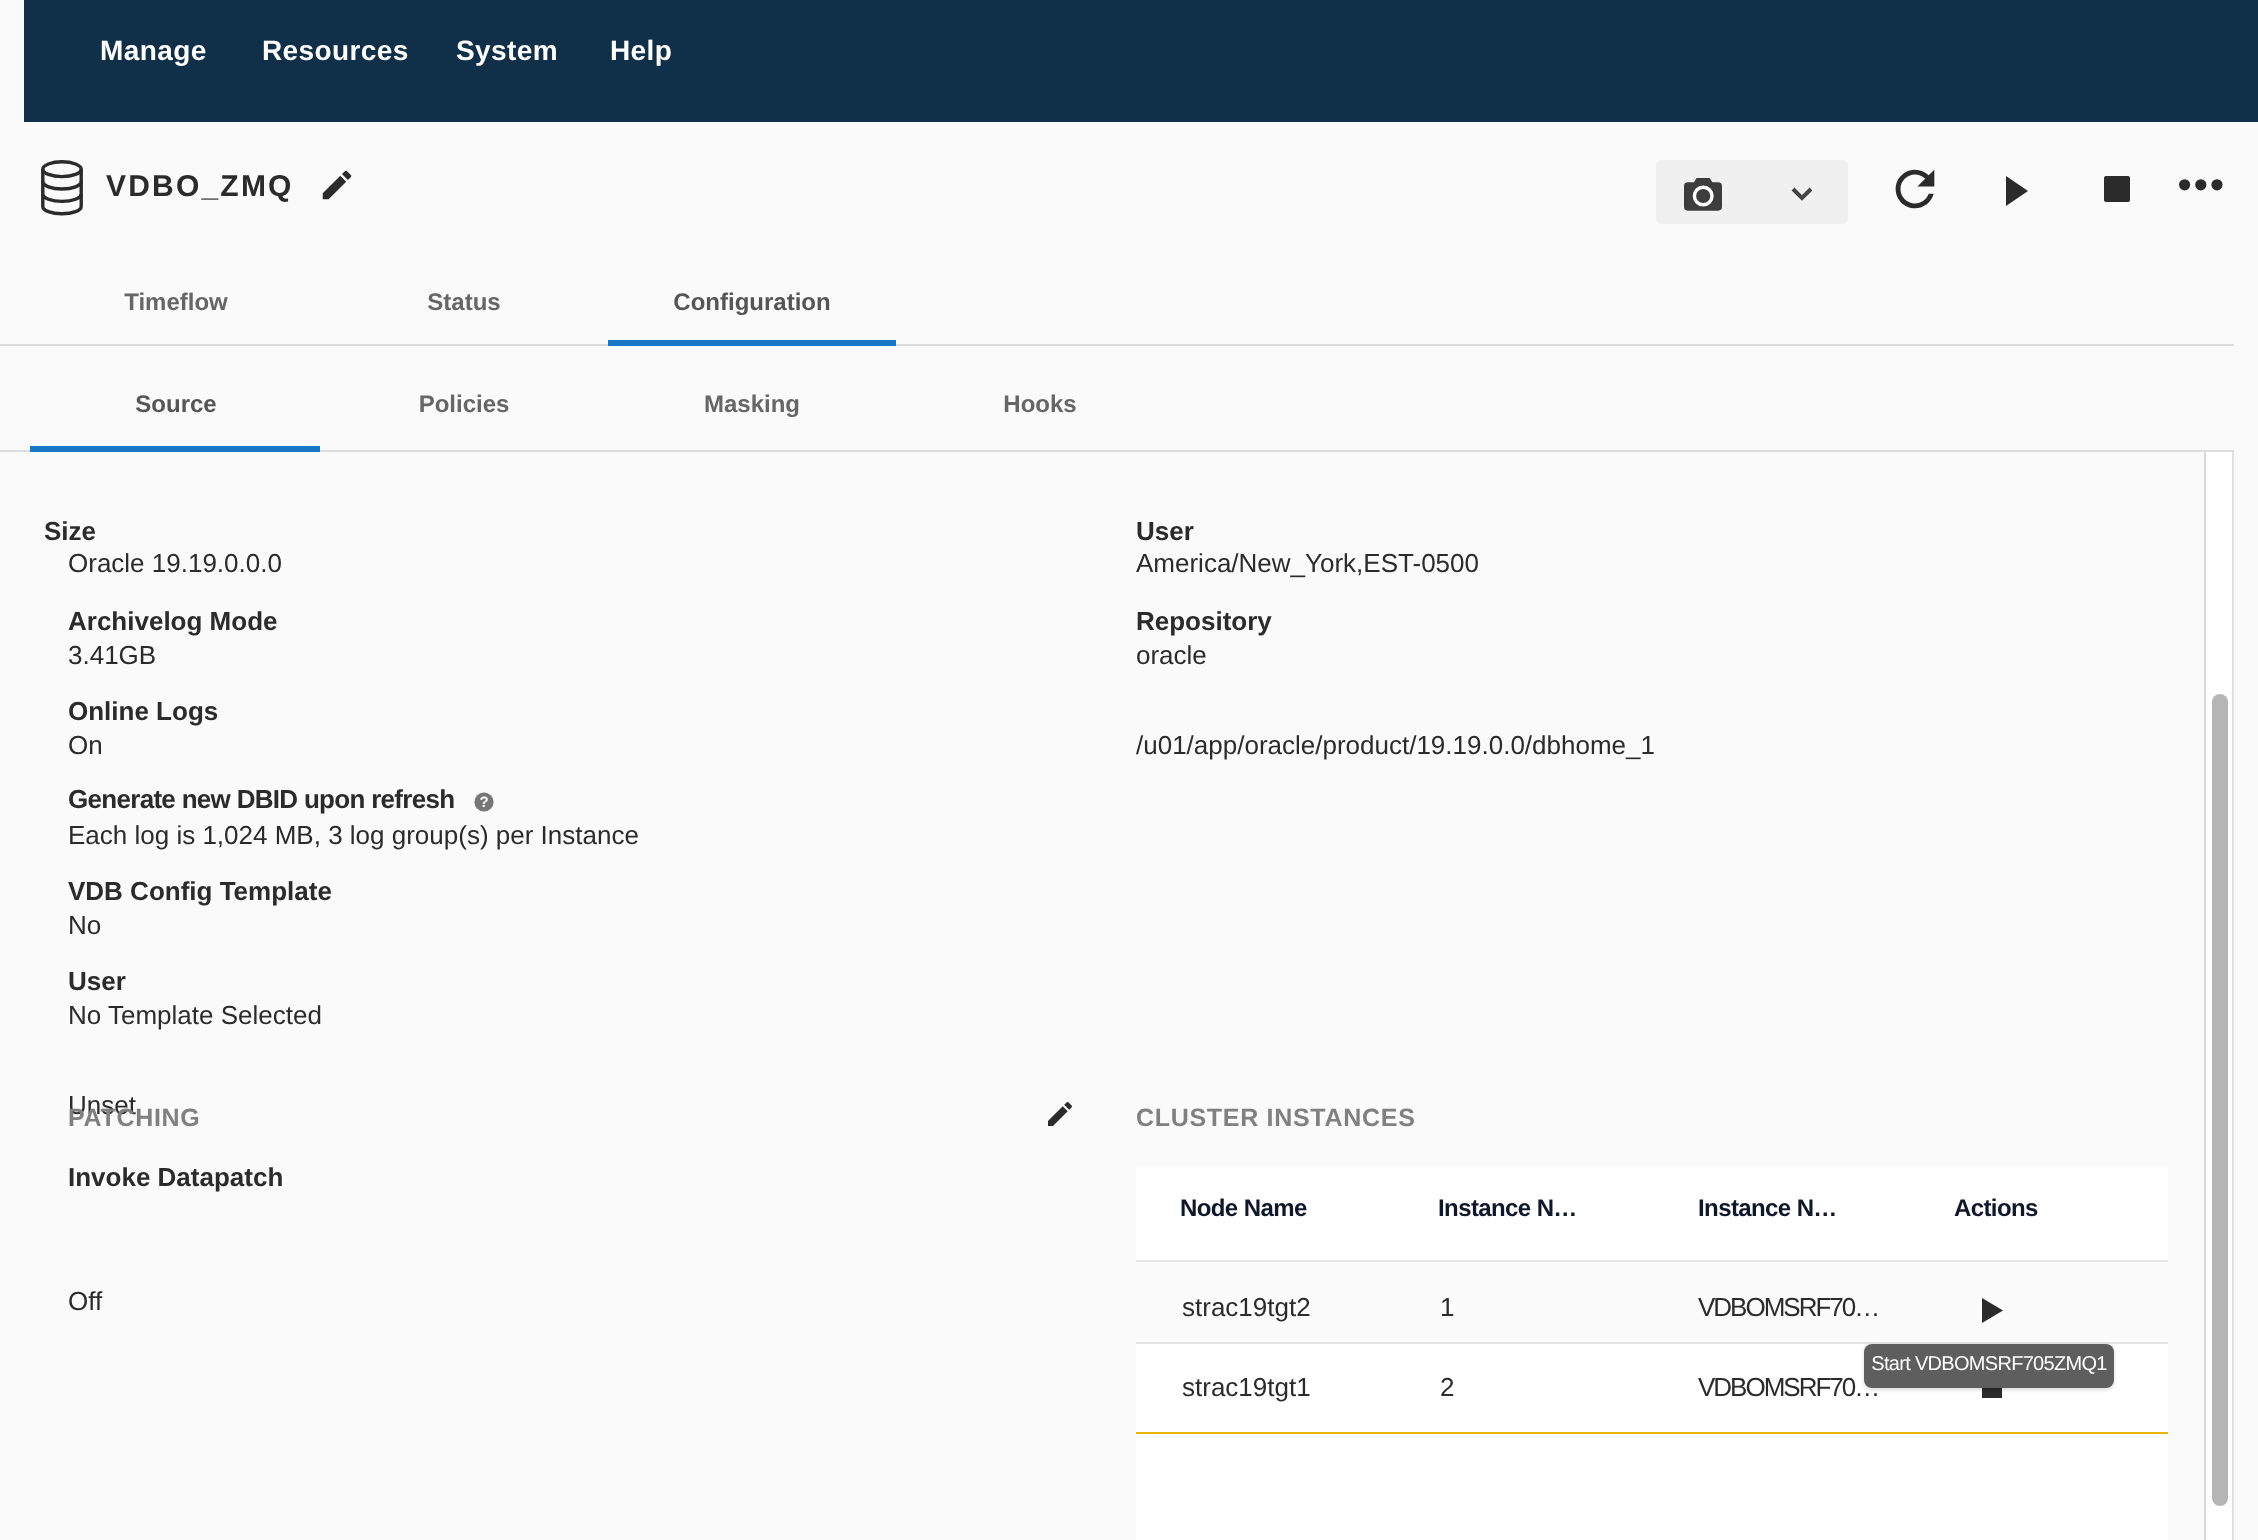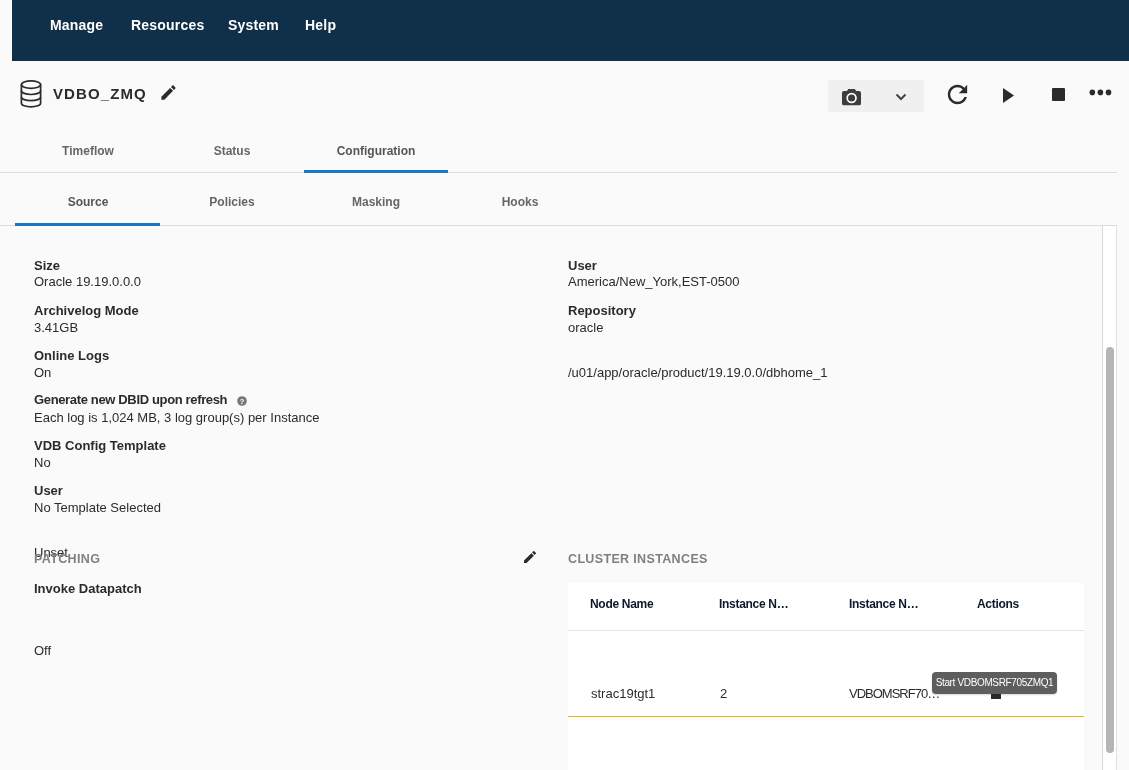--- a/index.html
+++ b/index.html
@@ -73,7 +73,7 @@
   <div class="abs" style="left:15px; top:223px; width:145px; height:3px; background:#1878c8;"></div>
 
   <div class="abs val" style="left:34px; top:228px;">Oracle 19.19.0.0.0</div>
-  <div class="abs lbl" style="left:34px; top:258px;">Size</div>
+  <div class="abs lbl" style="left:22px; top:258px;">Size</div>
   <div class="abs val" style="left:34px; top:274px;">3.41GB</div>
   <div class="abs lbl" style="left:34px; top:303px;">Archivelog Mode</div>
   <div class="abs val" style="left:34px; top:319px;">On</div>

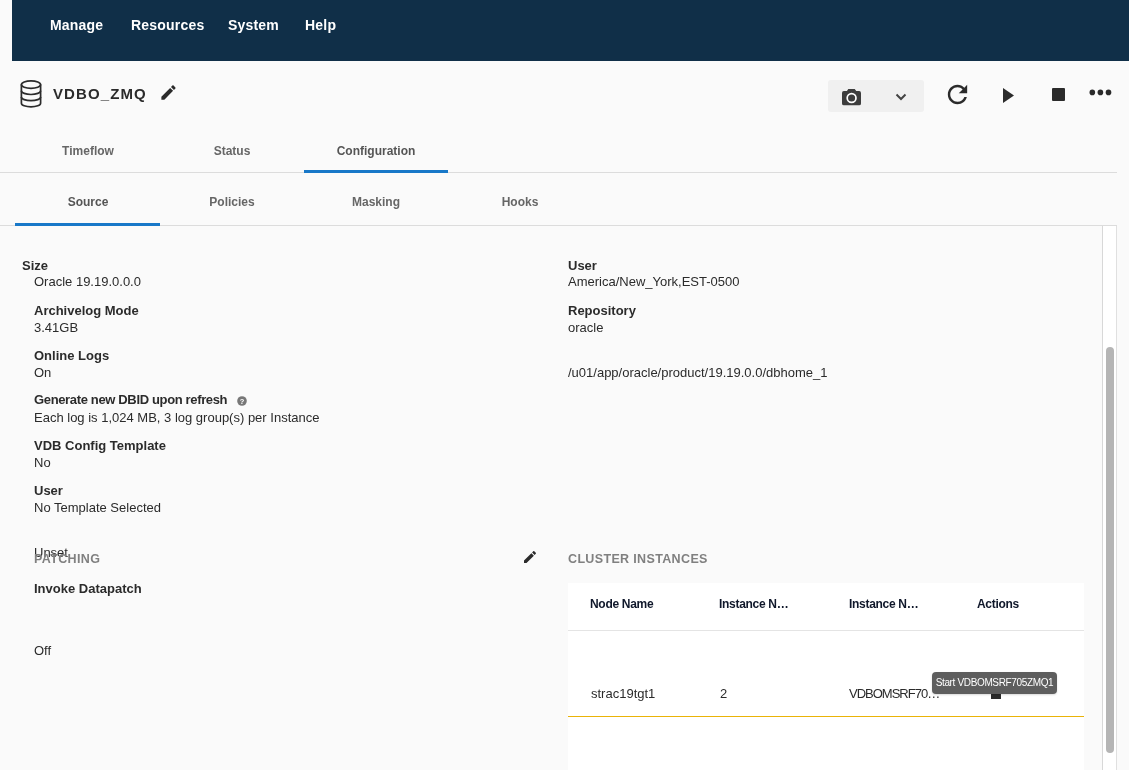--- a/index.html
+++ b/index.html
@@ -111,6 +111,14 @@
       <div class="abs thead" style="left:281px; top:15px;">Instance N…</div>
       <div class="abs thead" style="left:409px; top:15px;">Actions</div>
     </div>
+    <div class="abs" style="left:0; top:47.5px; width:516px; height:41.5px; background:#fbfbfb; border-bottom:1px solid #e4e4e4;">
+      <div class="abs cell" style="left:23px; top:16px;">strac19tgt2</div>
+      <div class="abs cell" style="left:152px; top:16px;">1</div>
+      <div class="abs cell" style="left:281px; top:16px; letter-spacing:-1px;">VDBOMSRF70…</div>
+      <svg class="abs" style="left:423px; top:18.5px;" width="10.5" height="12.5" viewBox="0 0 10.5 12.5">
+        <polygon points="0,0 10.5,6.25 0,12.5" fill="#2b2b2b"></polygon>
+      </svg>
+    </div>
     <div class="abs" style="left:0; top:89px; width:516px; height:45px; border-bottom:1px solid #eab308;">
       <div class="abs cell" style="left:23px; top:15px;">strac19tgt1</div>
       <div class="abs cell" style="left:152px; top:15px;">2</div>

